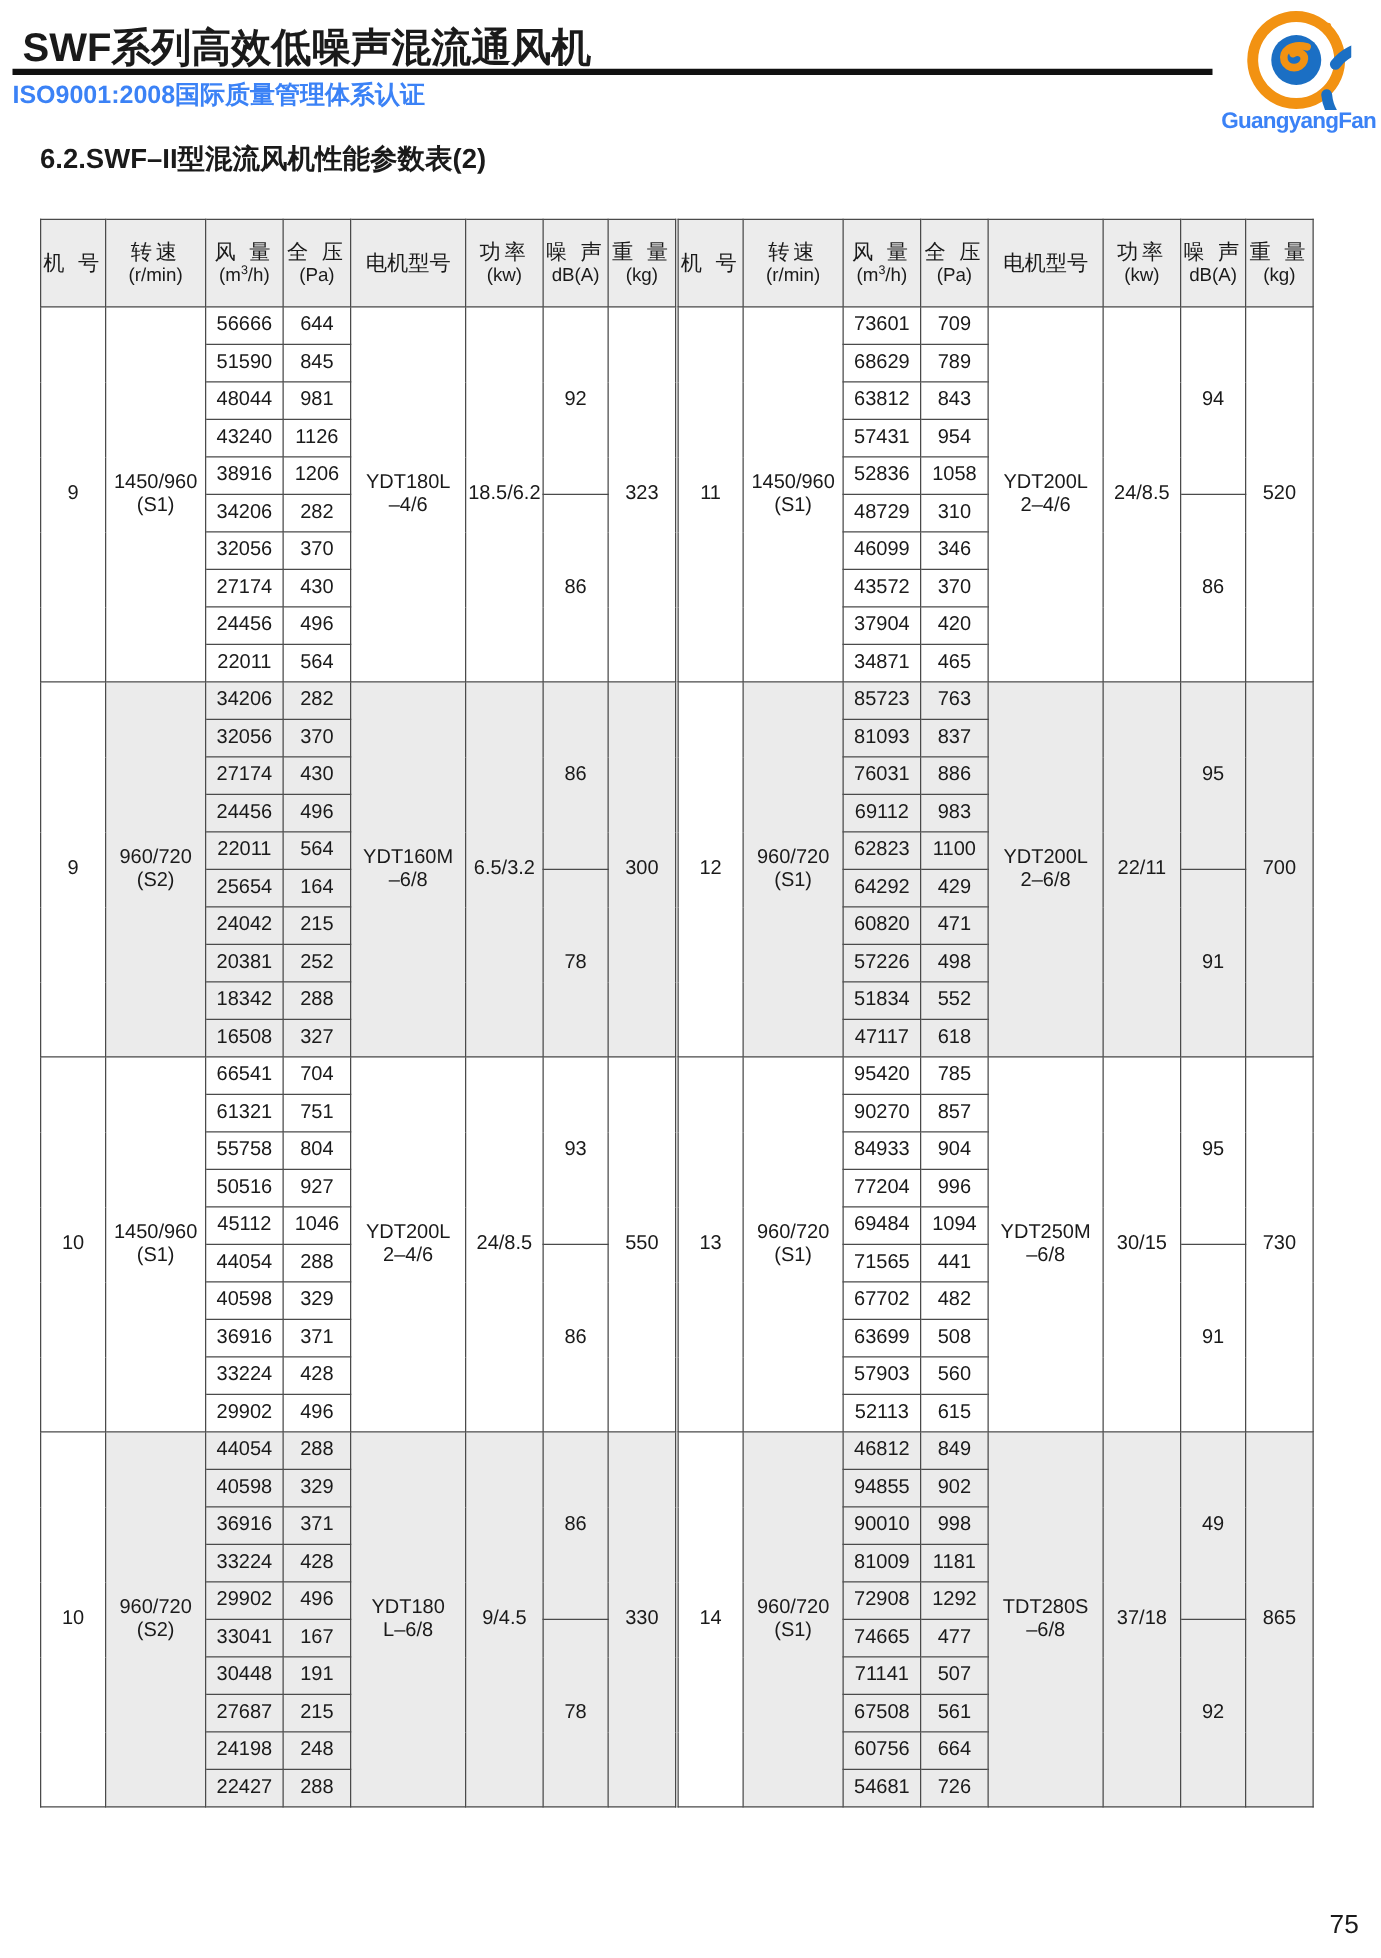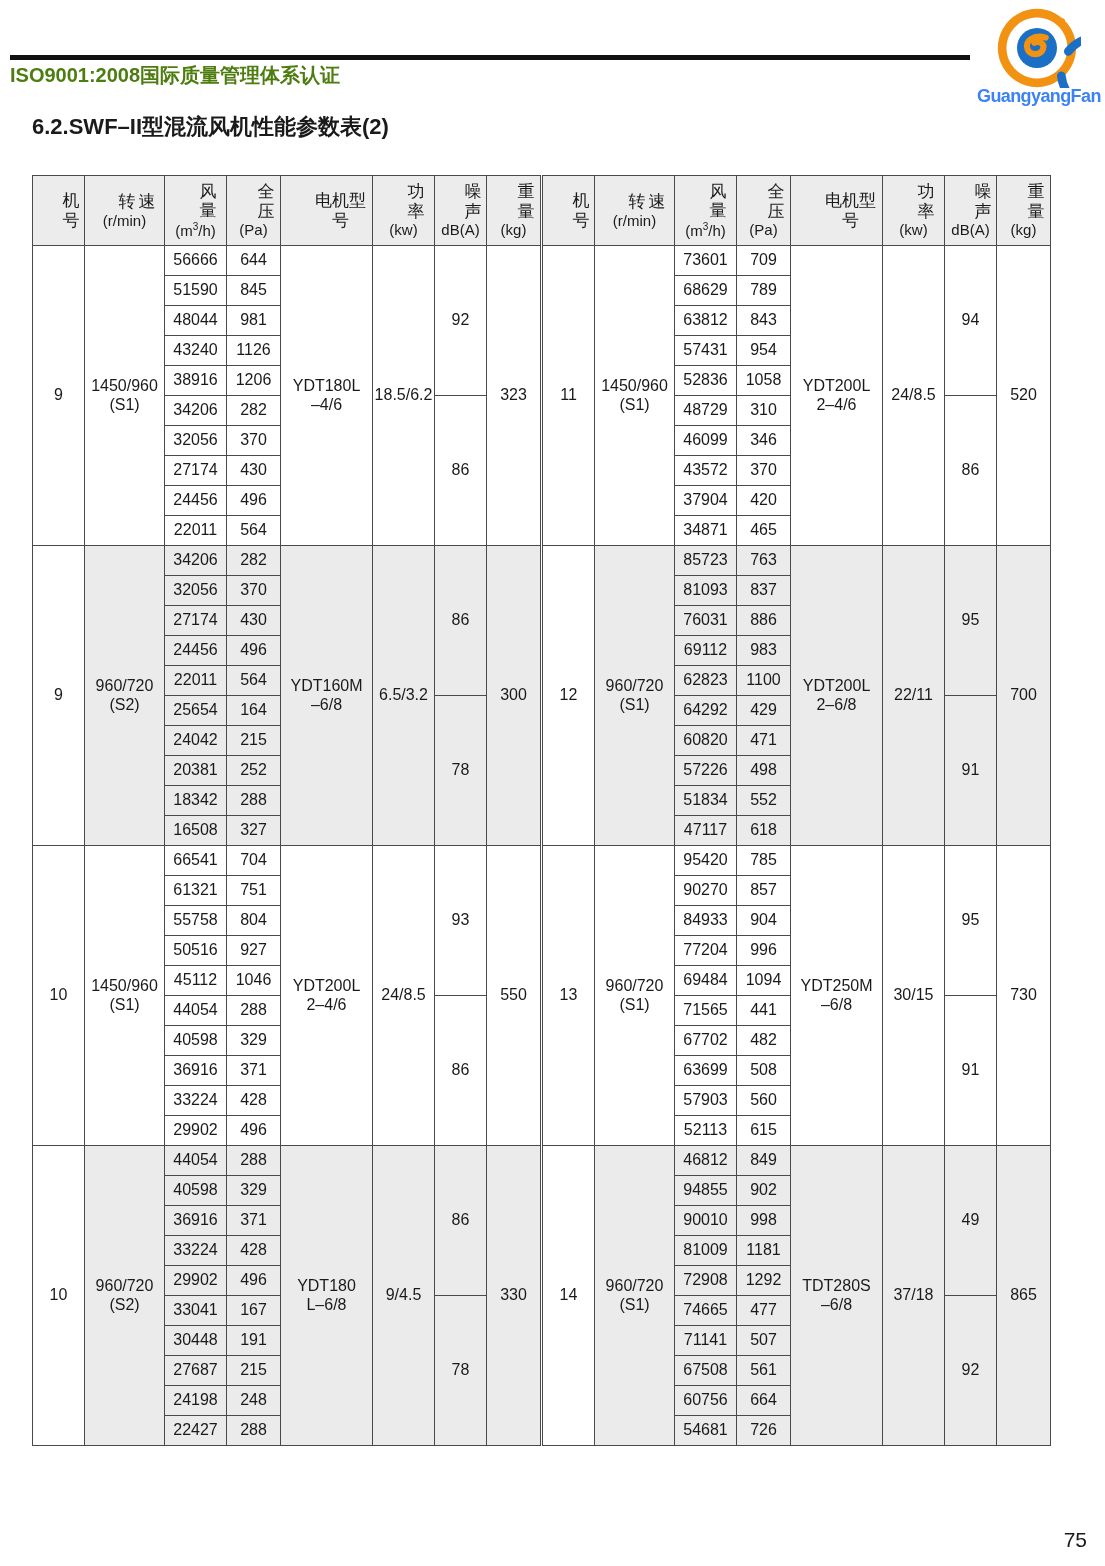--- a/index.html
+++ b/index.html
@@ -142,6 +142,7 @@
 <body>
 
 <div id="page-header">
+  <div id="header-title">SWF系列高效低噪声混流通风机</div>
   <div id="header-rule"></div>
   <div id="header-subtitle">ISO9001:2008国际质量管理体系认证</div>
 

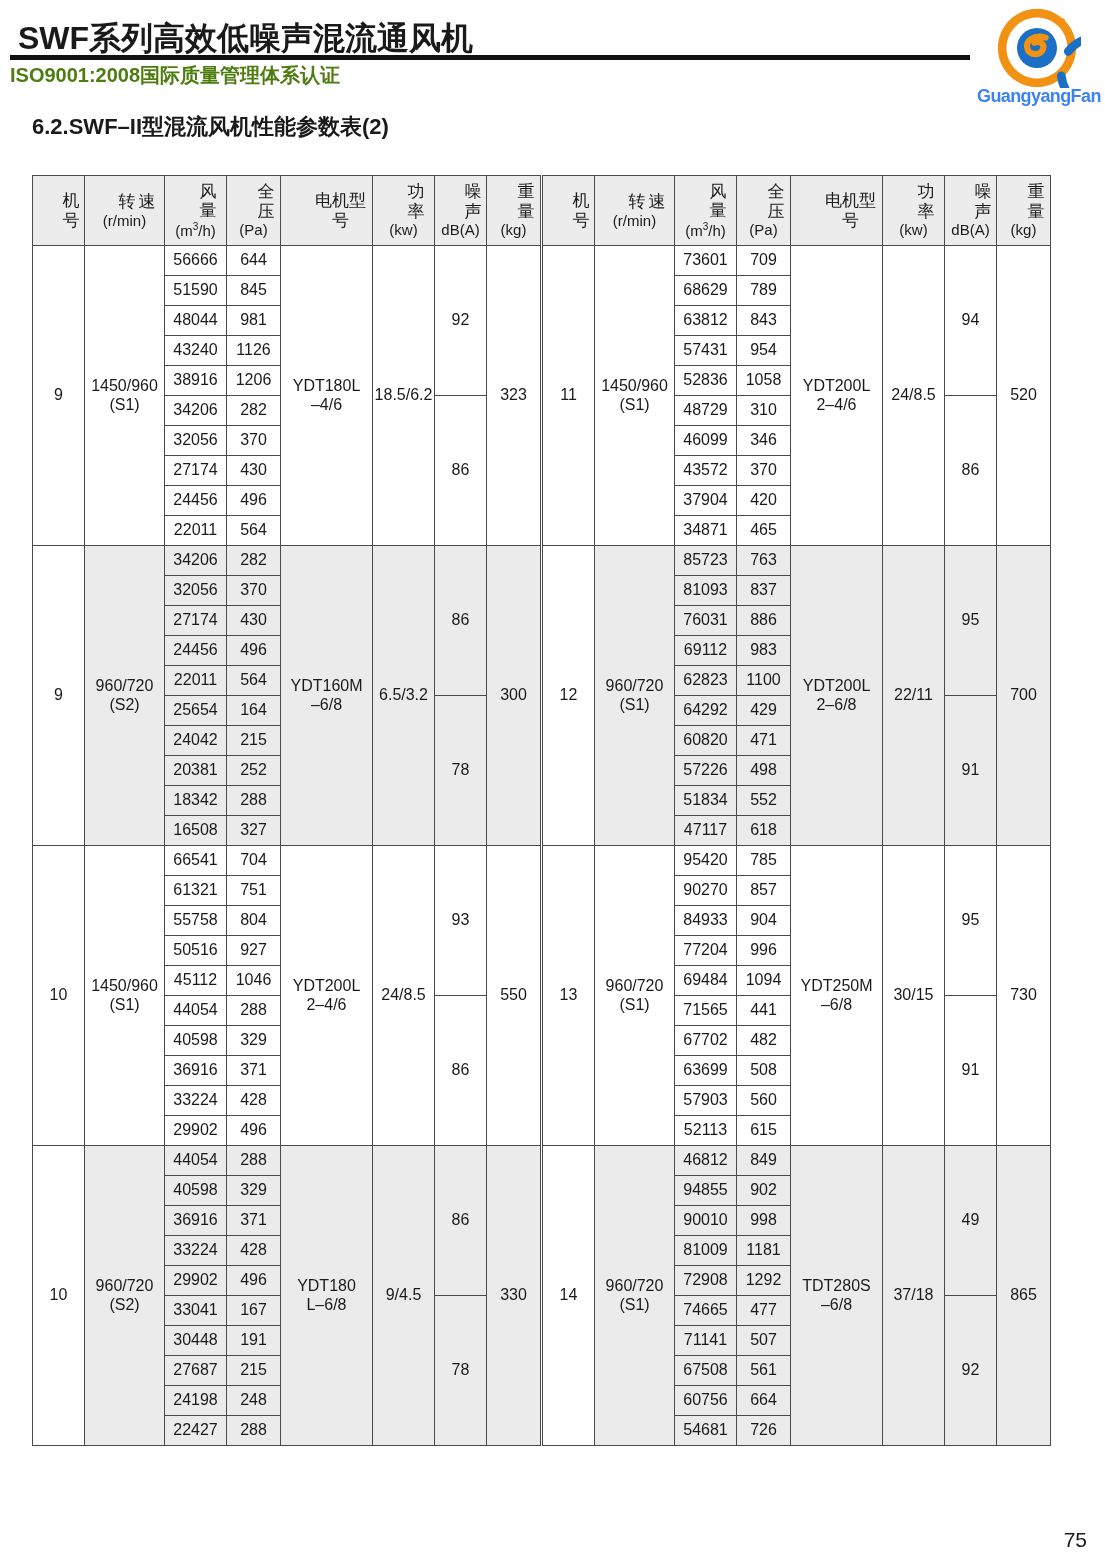--- a/index.html
+++ b/index.html
@@ -43,7 +43,7 @@
     font-size: 20px;
     font-weight: bold;
     white-space: nowrap;
-    color: #4d7c0f;
+    color: #3b82f6;
   }
 
   

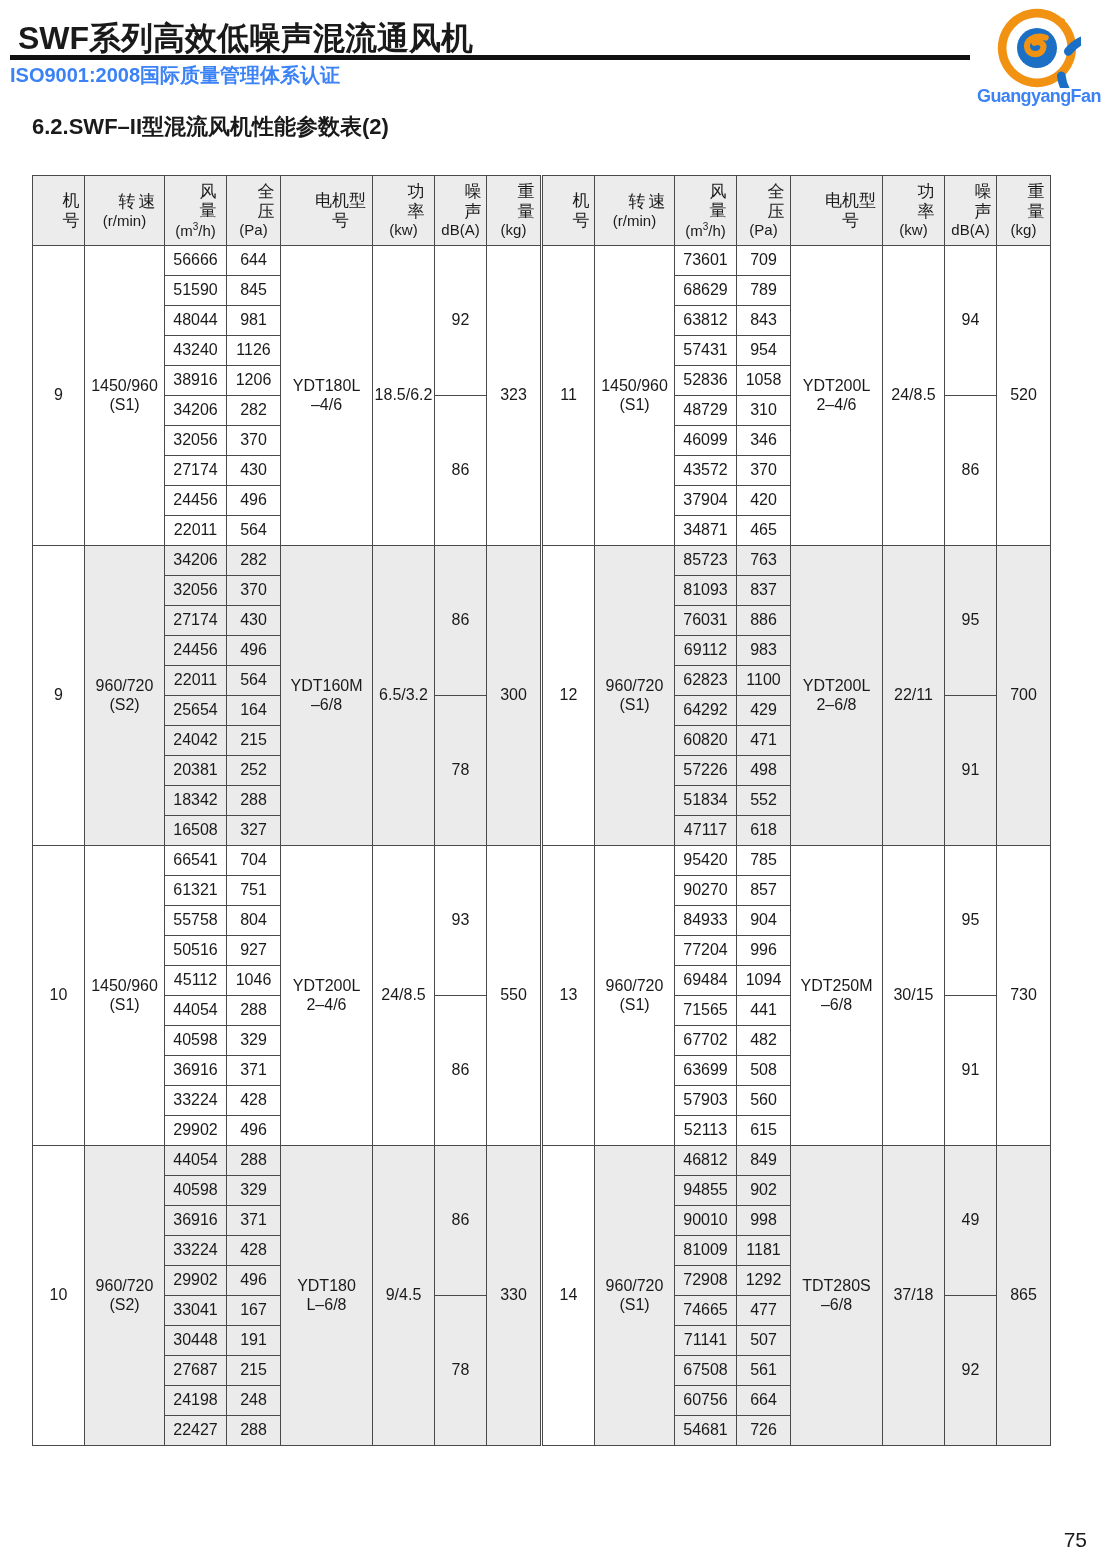--- a/index.html
+++ b/index.html
@@ -114,7 +114,7 @@
     font-weight: normal;
     padding: 2px 1px;
   }
-  .hdr-cn { display: block; font-size: 17px; letter-spacing: 3px; padding-left: 28px; }
+  .hdr-cn { display: block; font-size: 17px; letter-spacing: 3px; }
   .hdr-cn.tight { letter-spacing: 0px; }
   .hdr-unit { display: block; font-size: 15px; letter-spacing: 0px; }
 

